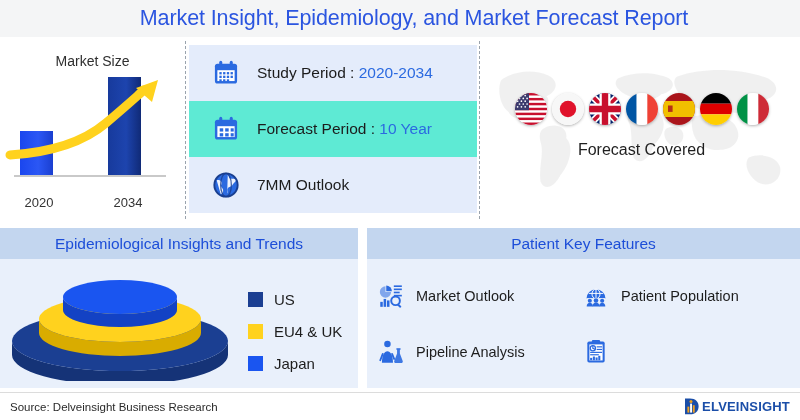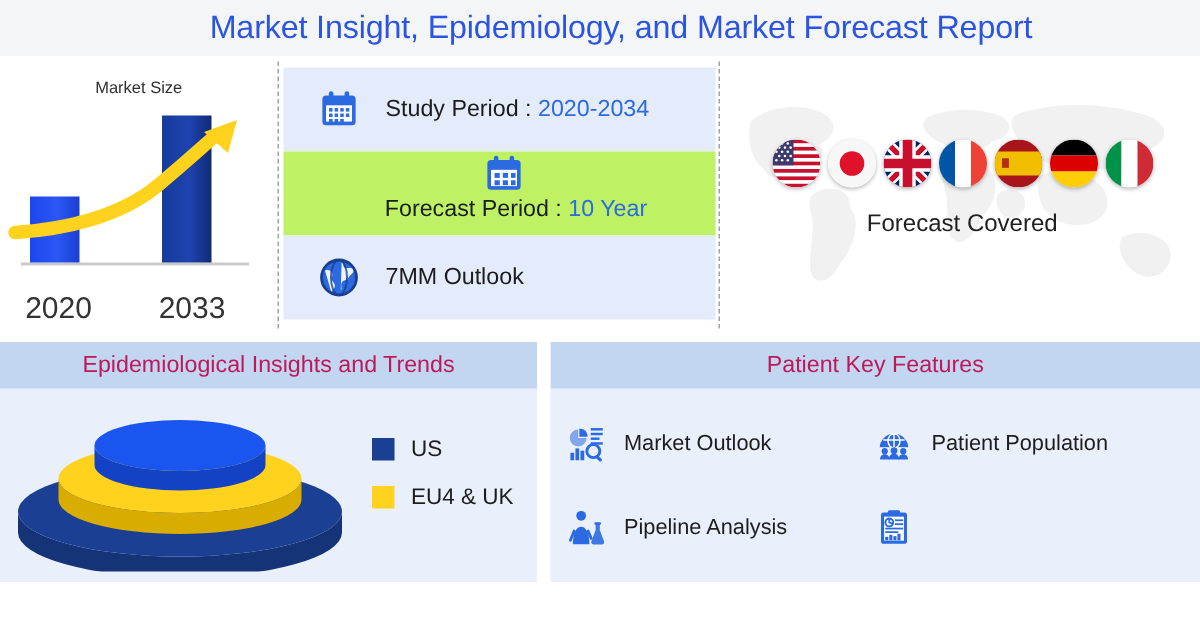--- a/index.html
+++ b/index.html
@@ -61,7 +61,7 @@
     left: 0; top: 16px;
     width: 185px;
     text-align: center;
-    font-size: 11px;
+    font-size: 14px;
     color: #2f2f2f;
   }
   .market-chart {

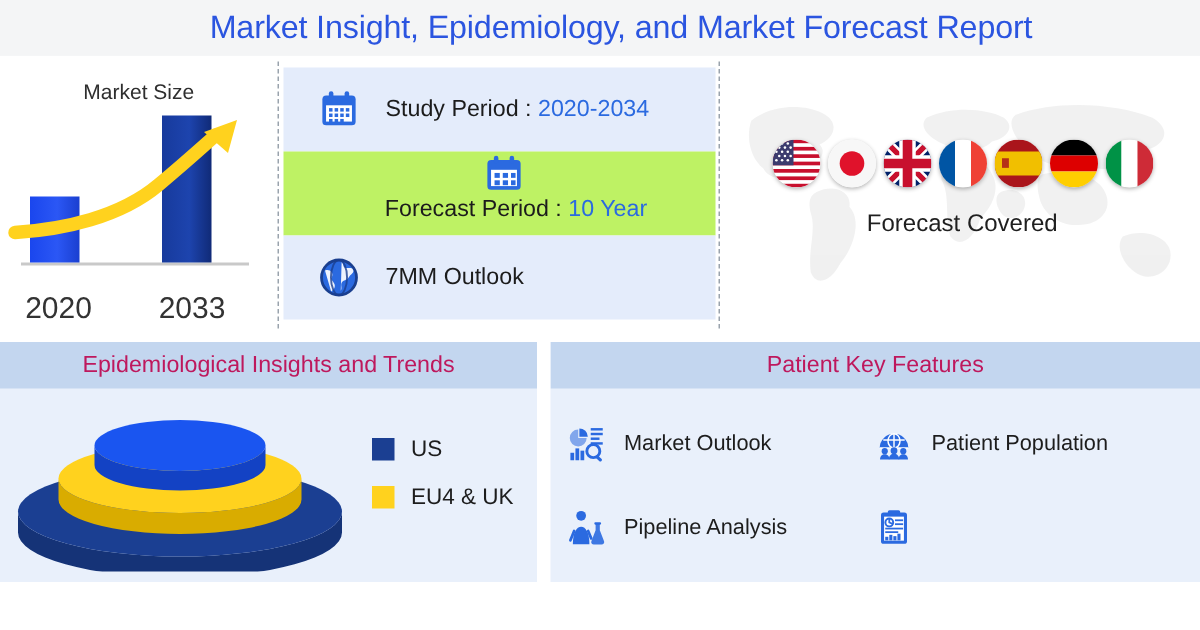--- a/index.html
+++ b/index.html
@@ -137,7 +137,7 @@
     box-sizing: border-box;
   }
   .inforow.shade { background: #e4ecfb; }
-  .inforow.plain { background: #bef264; flex-direction: column; }
+  .inforow.plain { background: #5eead4; }
   .info-icon {
     width: 30px; height: 30px;
     flex: 0 0 30px;

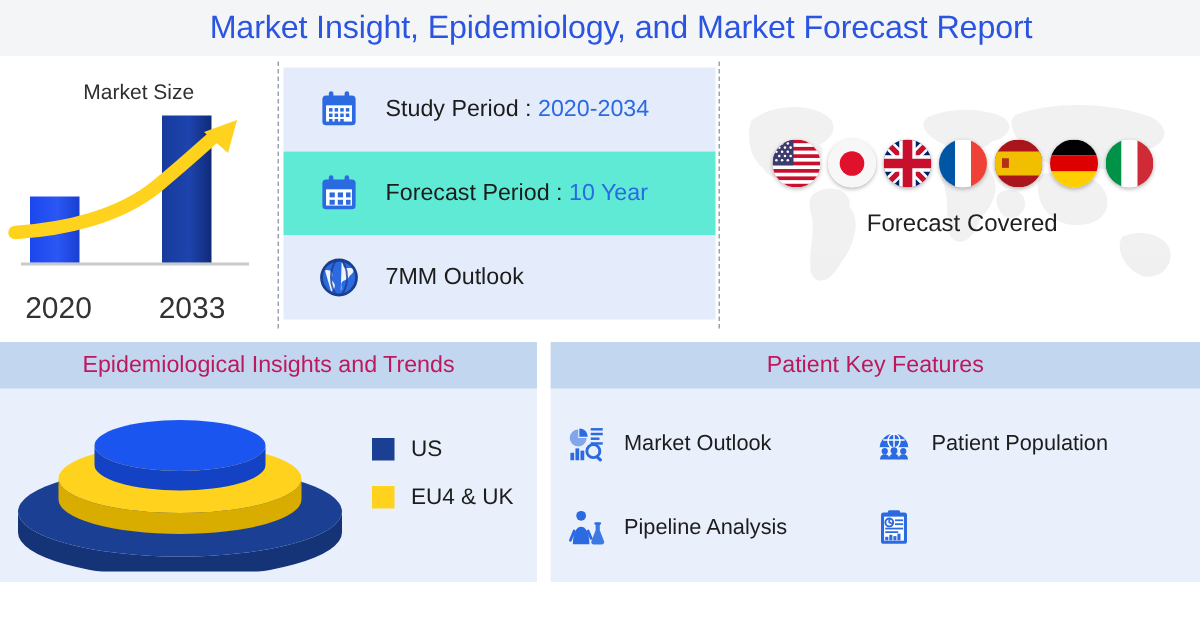--- a/index.html
+++ b/index.html
@@ -105,7 +105,7 @@
     display: flex;
   }
   .ms-lab {
-    font-size: 20px;
+    font-size: 13px;
     color: #333333;
     text-align: center;
   }

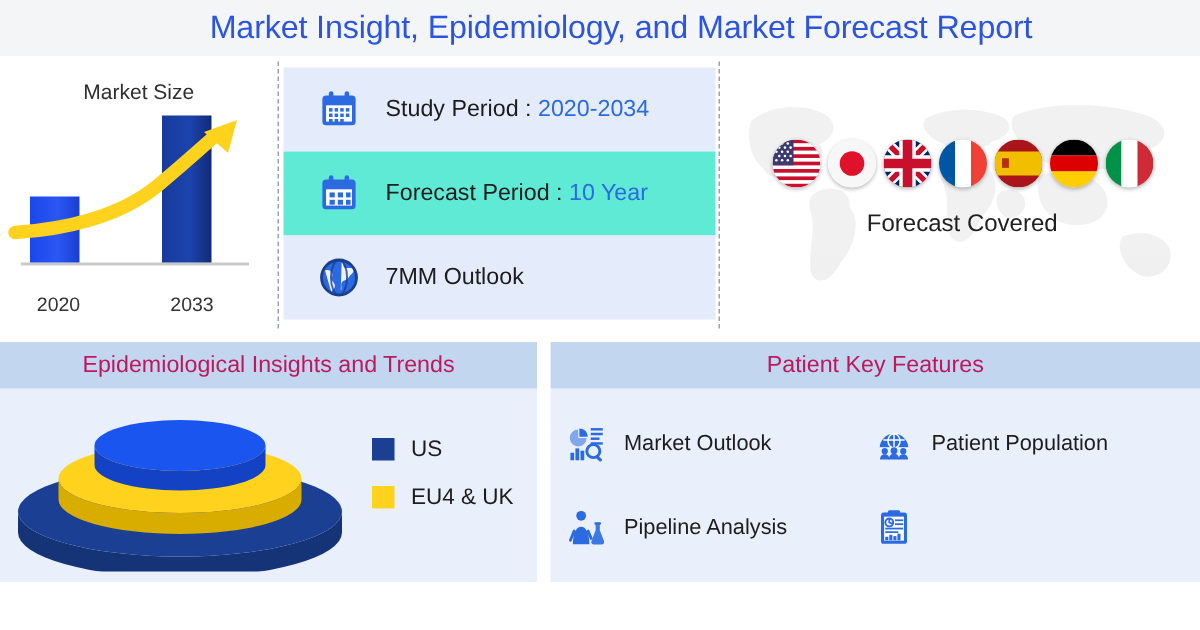--- a/index.html
+++ b/index.html
@@ -326,7 +326,7 @@
       </div>
       <div class="ms-labels">
         <div class="ms-lab a">2020</div>
-        <div class="ms-lab b">2033</div>
+        <div class="ms-lab b">2034</div>
       </div>
     </div>
 

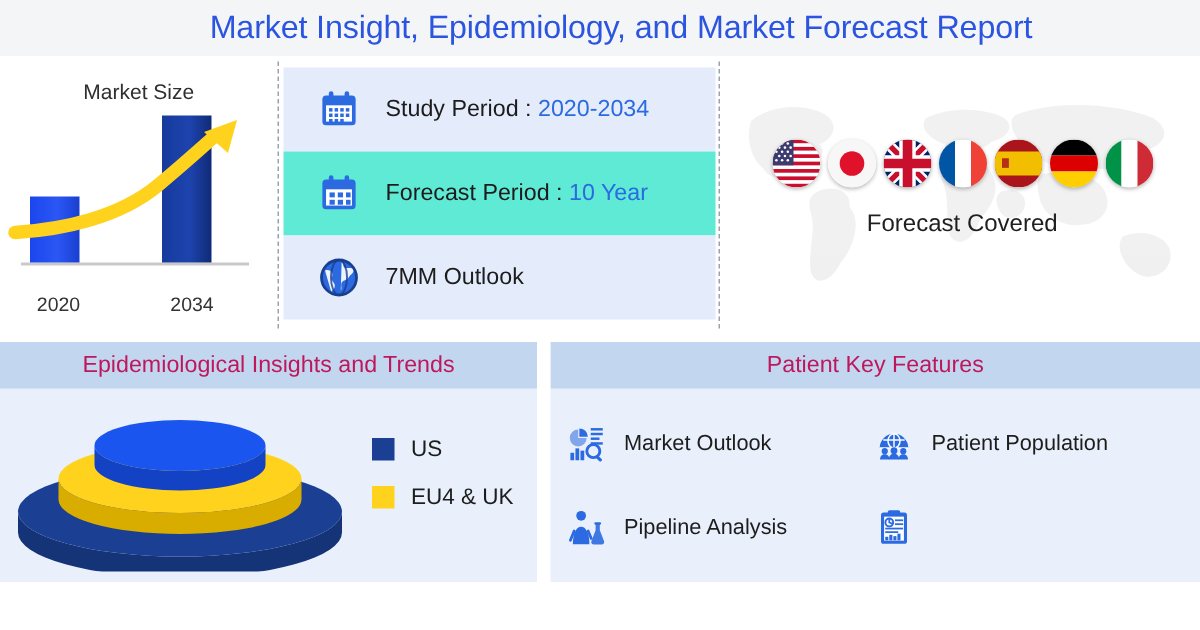--- a/index.html
+++ b/index.html
@@ -210,7 +210,7 @@
   }
   .panel-head-text {
     font-size: 15.5px;
-    color: #be185d;
+    color: #1d4ed8;
   }
 
   

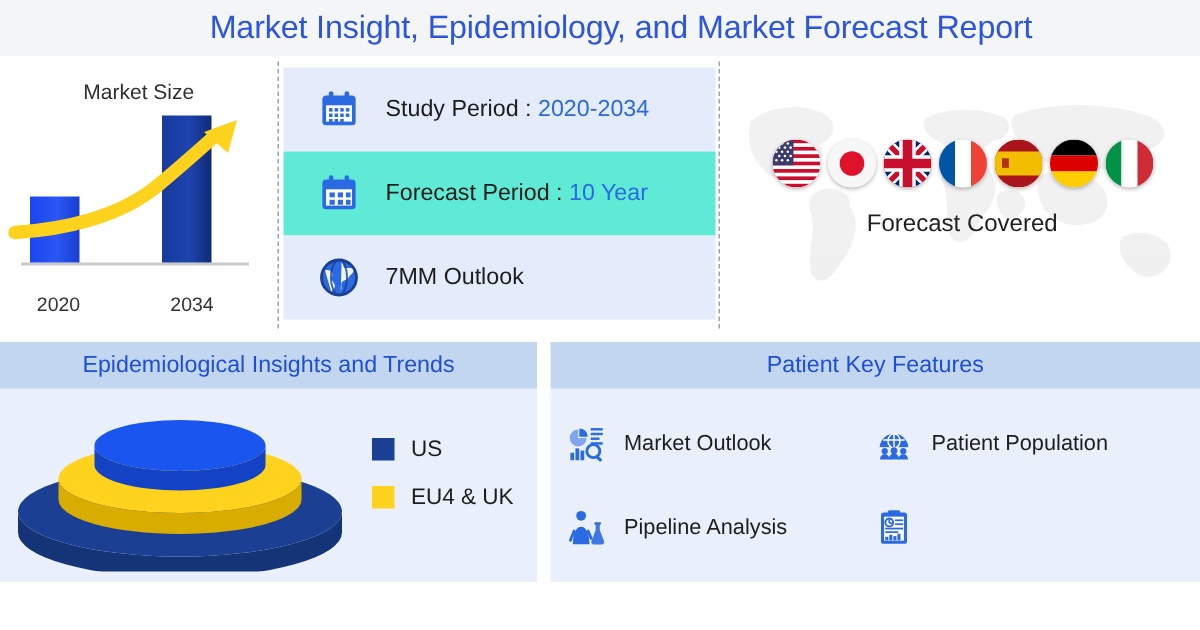--- a/index.html
+++ b/index.html
@@ -524,6 +524,10 @@
           <span class="leg-swatch" style="background:#ffd21e"></span>
           <span class="leg-text">EU4 &amp; UK</span>
         </div>
+        <div class="leg-row">
+          <span class="leg-swatch" style="background:#1a55f0"></span>
+          <span class="leg-text">Japan</span>
+        </div>
       </div>
     </div>
   </div>

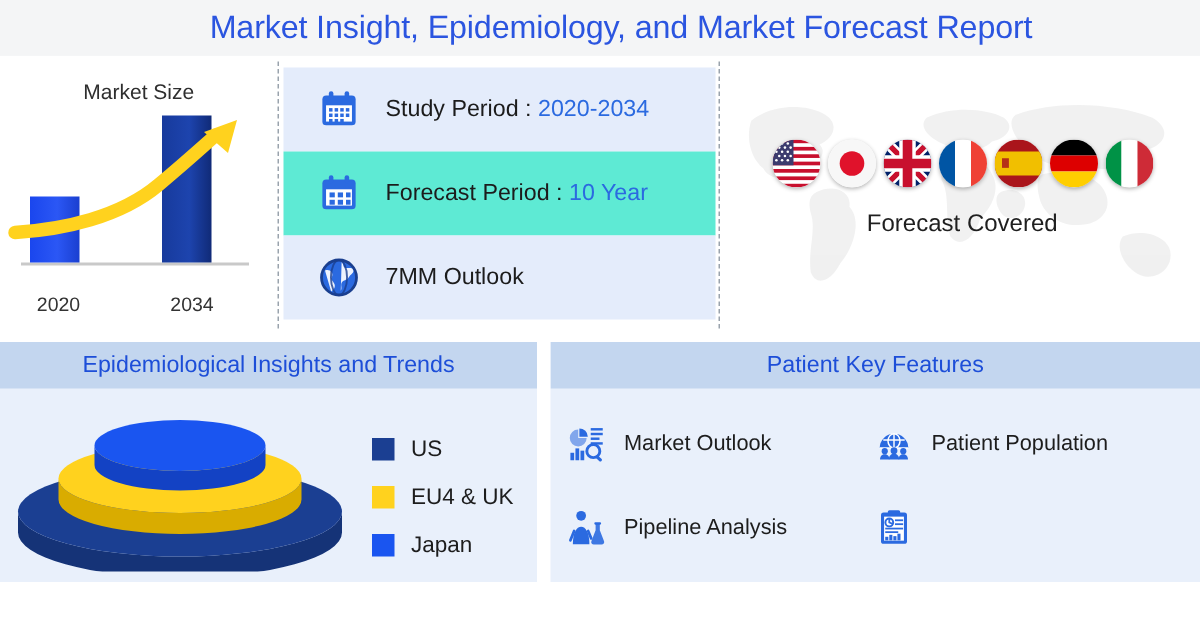--- a/index.html
+++ b/index.html
@@ -618,6 +618,19 @@
     </div>
   </div>
 
+  <div class="footer">
+    <div class="source">Source: Delveinsight Business Research</div>
+    <div class="logo">
+      <svg width="17" height="19" viewBox="0 0 17 19">
+        <path d="M1 1.6 L6 1.6 C11.6 1.6 14.6 5 14.6 9.4 C14.6 13.8 11.6 17.2 6 17.2 L1 17.2 Z" fill="#1b4ea8"></path>
+        <rect x="3.4" y="9.6" width="1.9" height="6" fill="#f2a11e"></rect>
+        <rect x="6.1" y="6.6" width="1.9" height="9" fill="#ffffff"></rect>
+        <rect x="8.8" y="8.2" width="1.9" height="7.4" fill="#f2a11e"></rect>
+        <circle cx="7" cy="4.4" r="1.5" fill="#f2a11e"></circle>
+      </svg>
+      <span class="logo-text">ELVEINSIGHT</span>
+    </div>
+  </div>
 
 </div>
 

